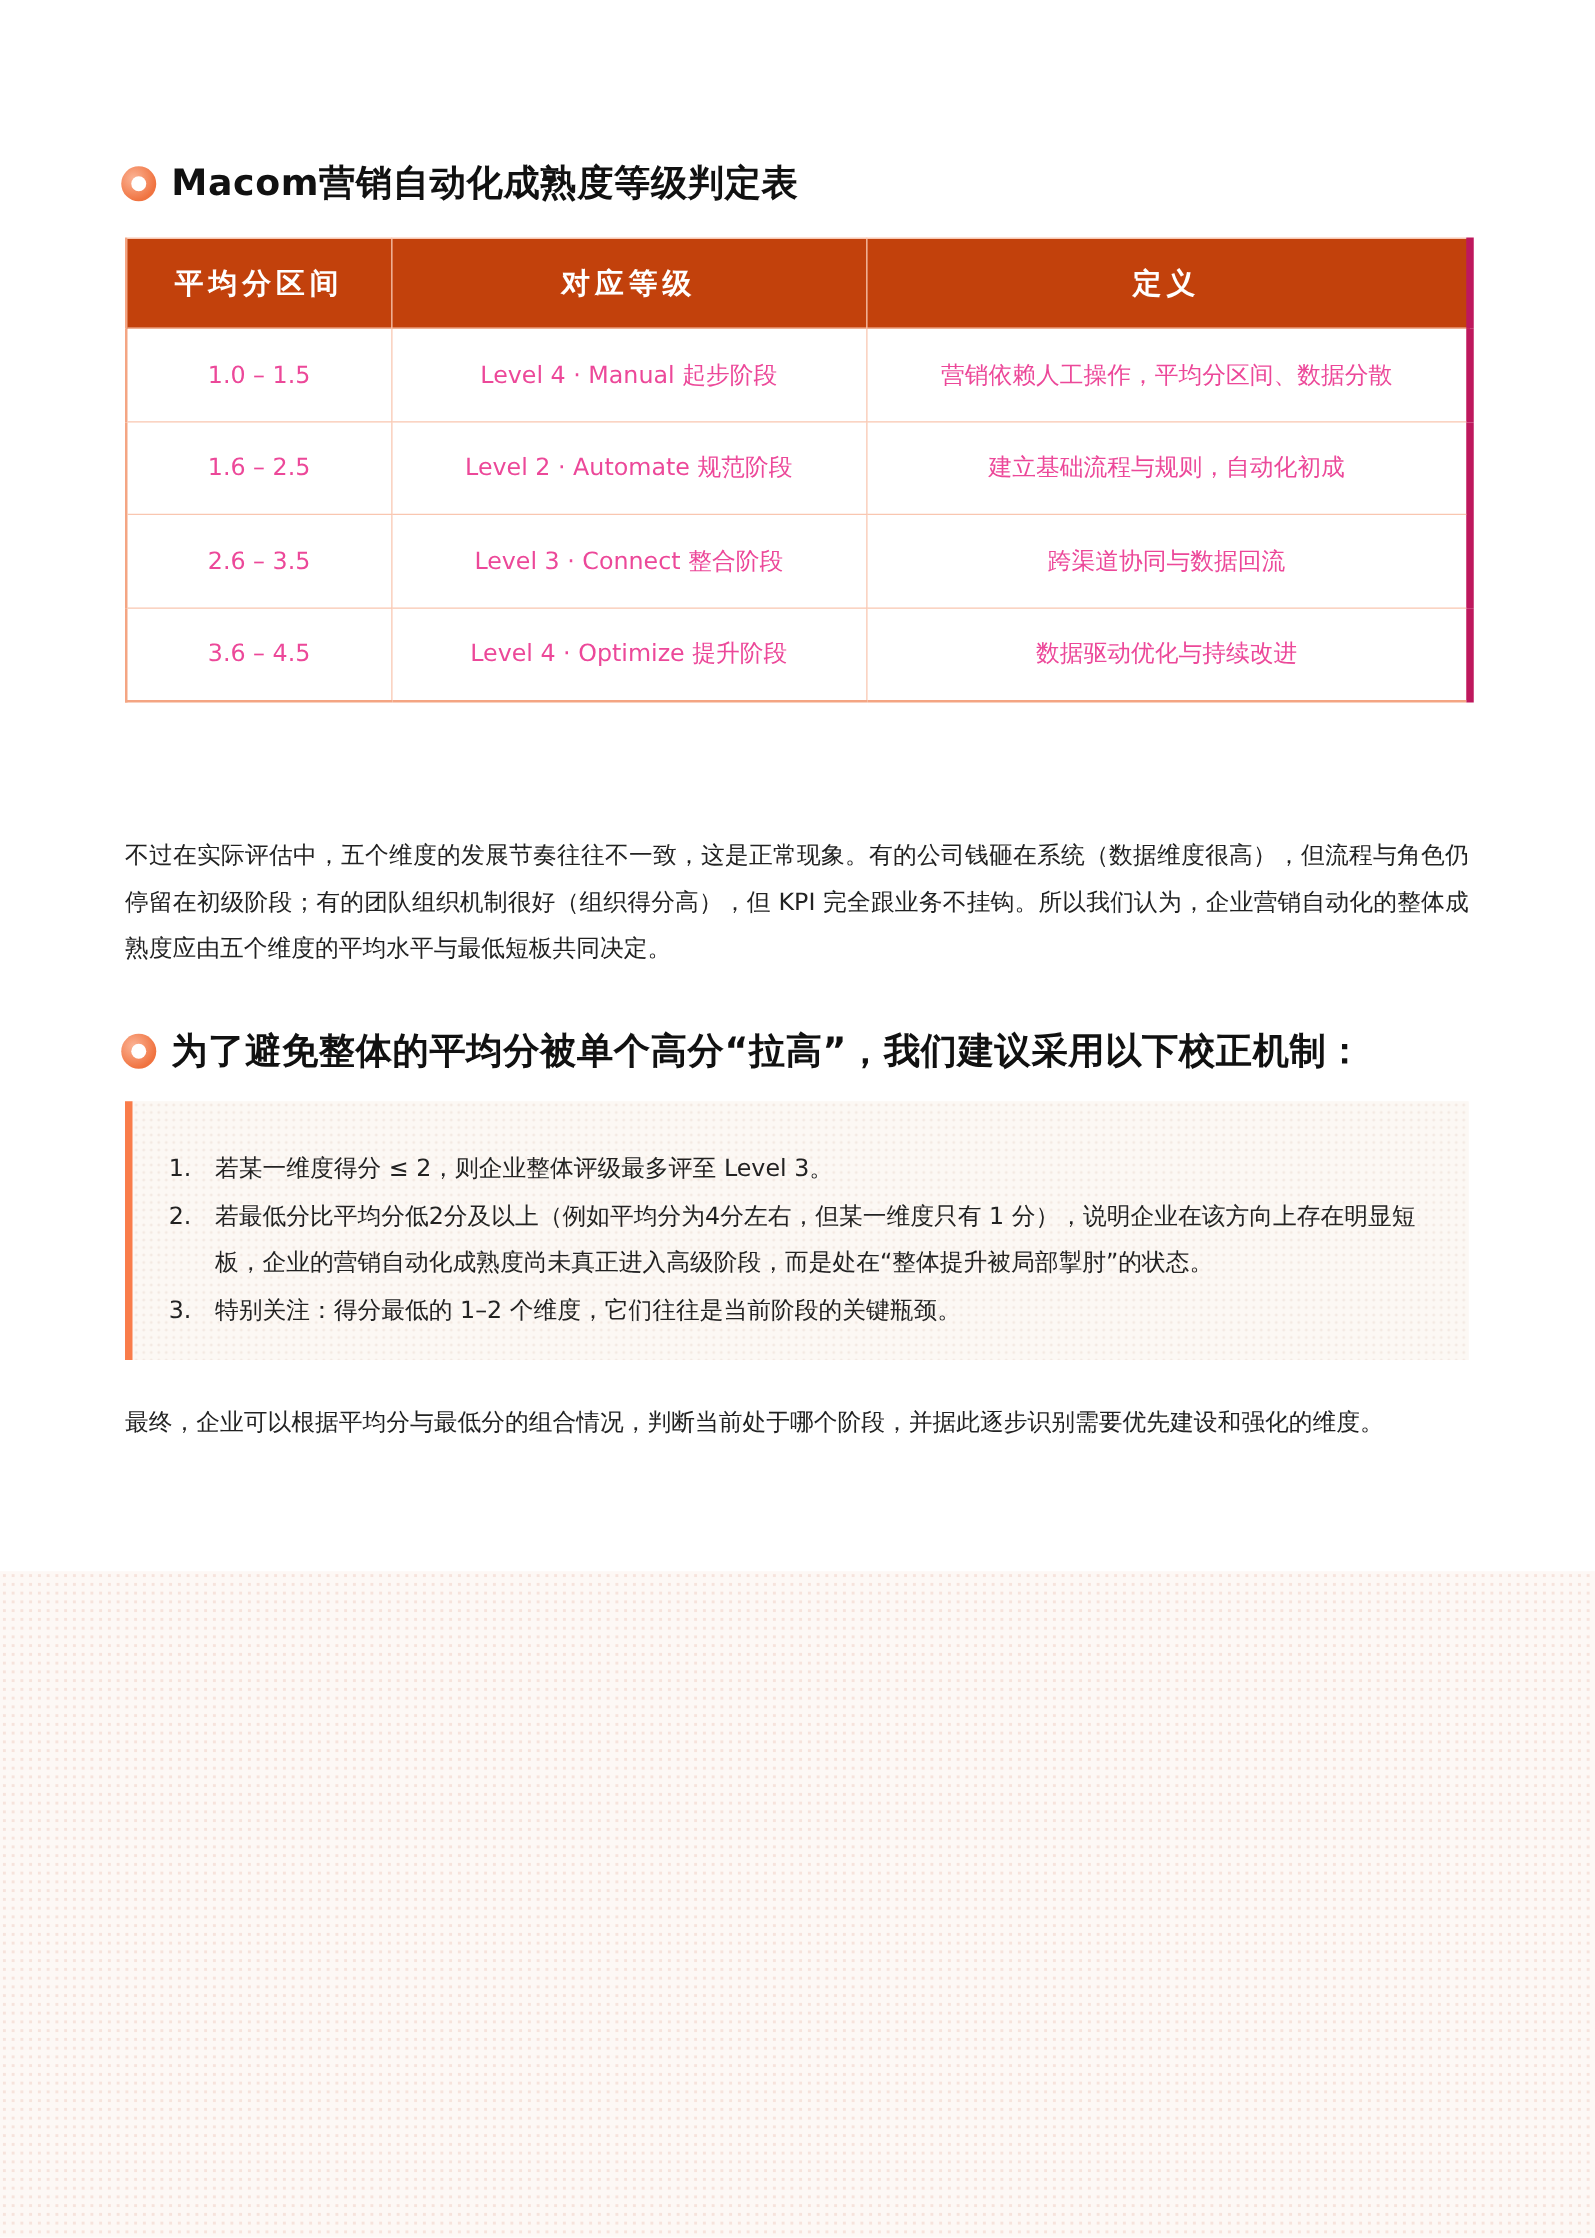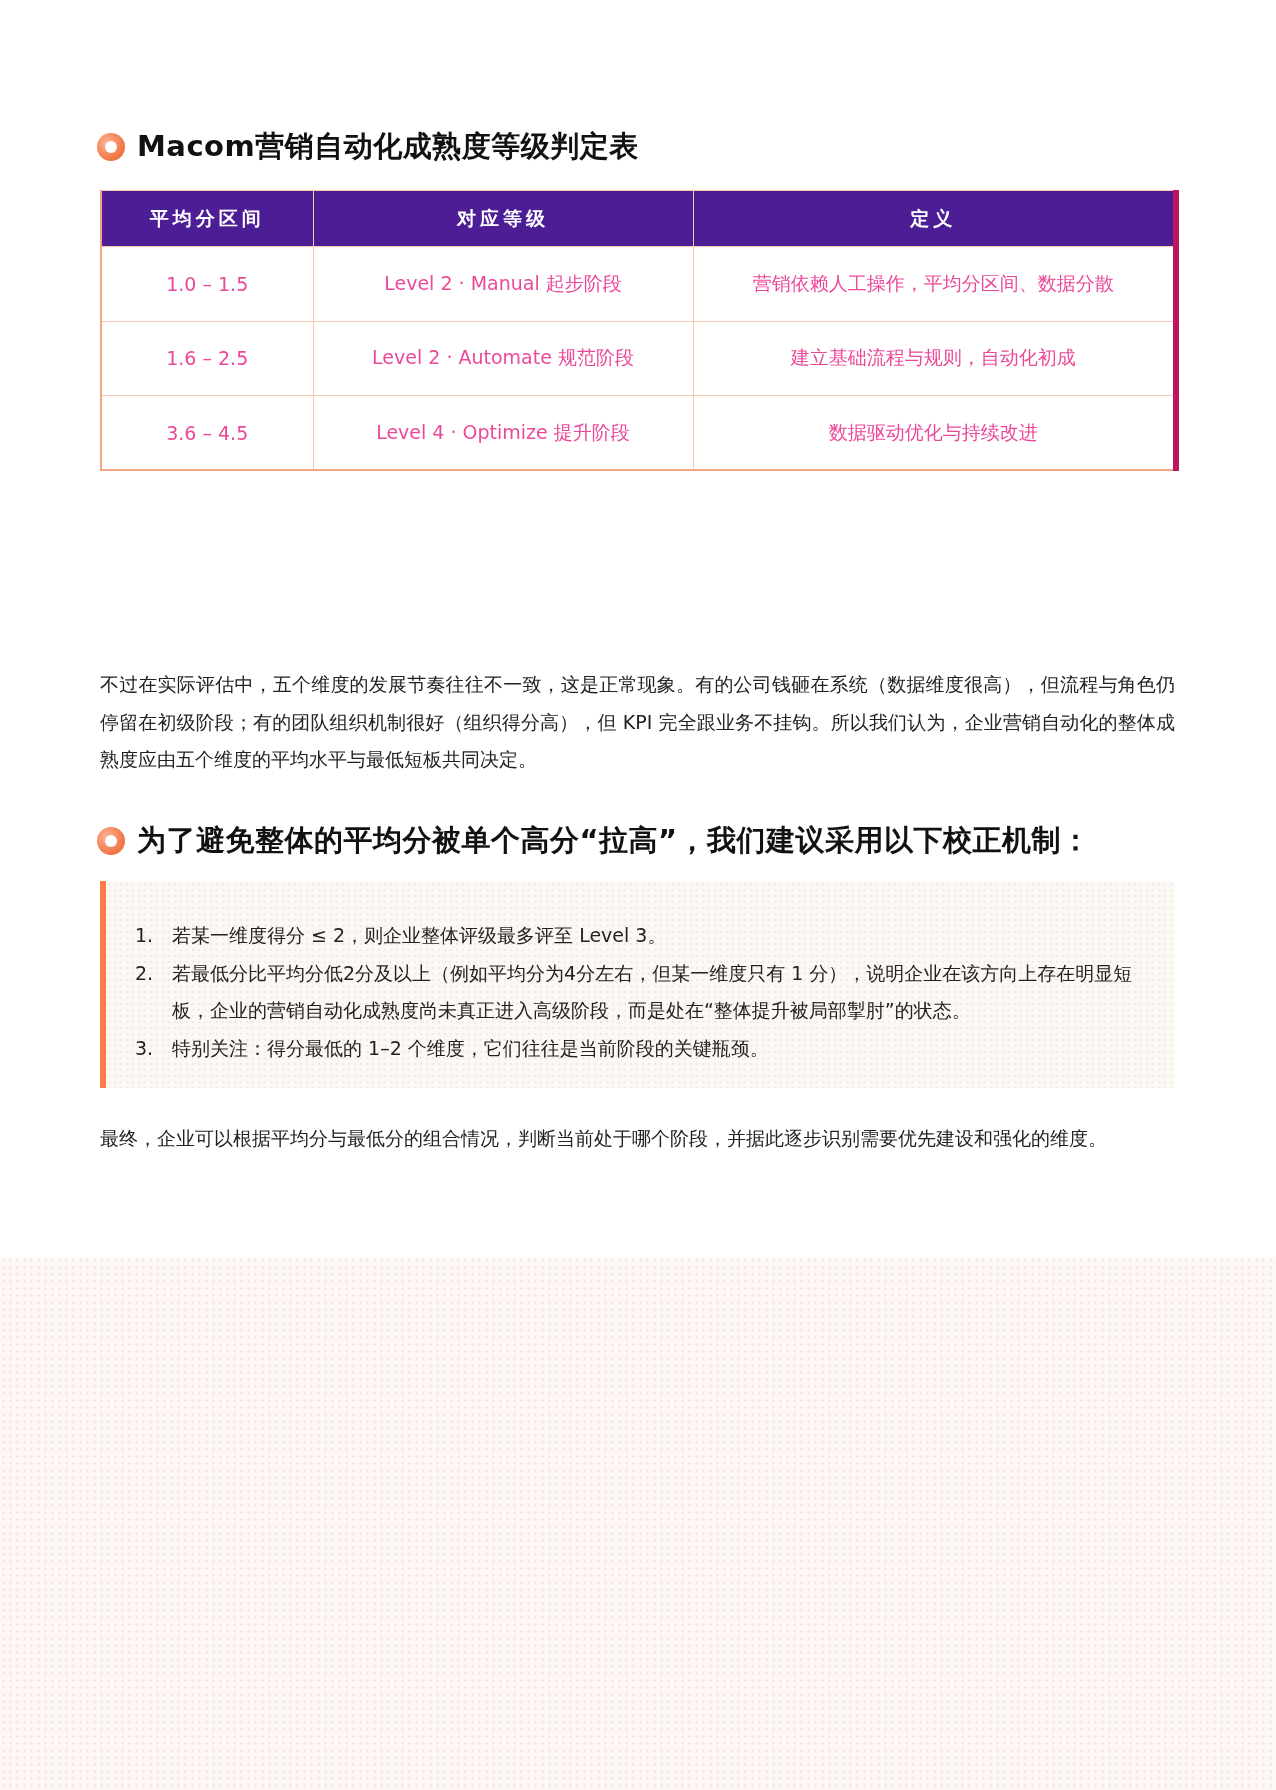--- a/index.html
+++ b/index.html
@@ -39,8 +39,8 @@
     border-collapse: collapse; table-layout: fixed;
   }
   table.maturity th {
-    background: #4c1d95; color: #fff; font-weight: bold; font-size: 19px;
-    height: 56px; letter-spacing: 4px; border: 1.5px solid #f9c6b0;
+    background: #c2410c; color: #fff; font-weight: bold; font-size: 23px;
+    height: 72px; letter-spacing: 4px; border: 1.5px solid #f9c6b0;
   }
   table.maturity td {
     height: 74.5px; text-align: center; font-size: 19px; color: #ec4899;

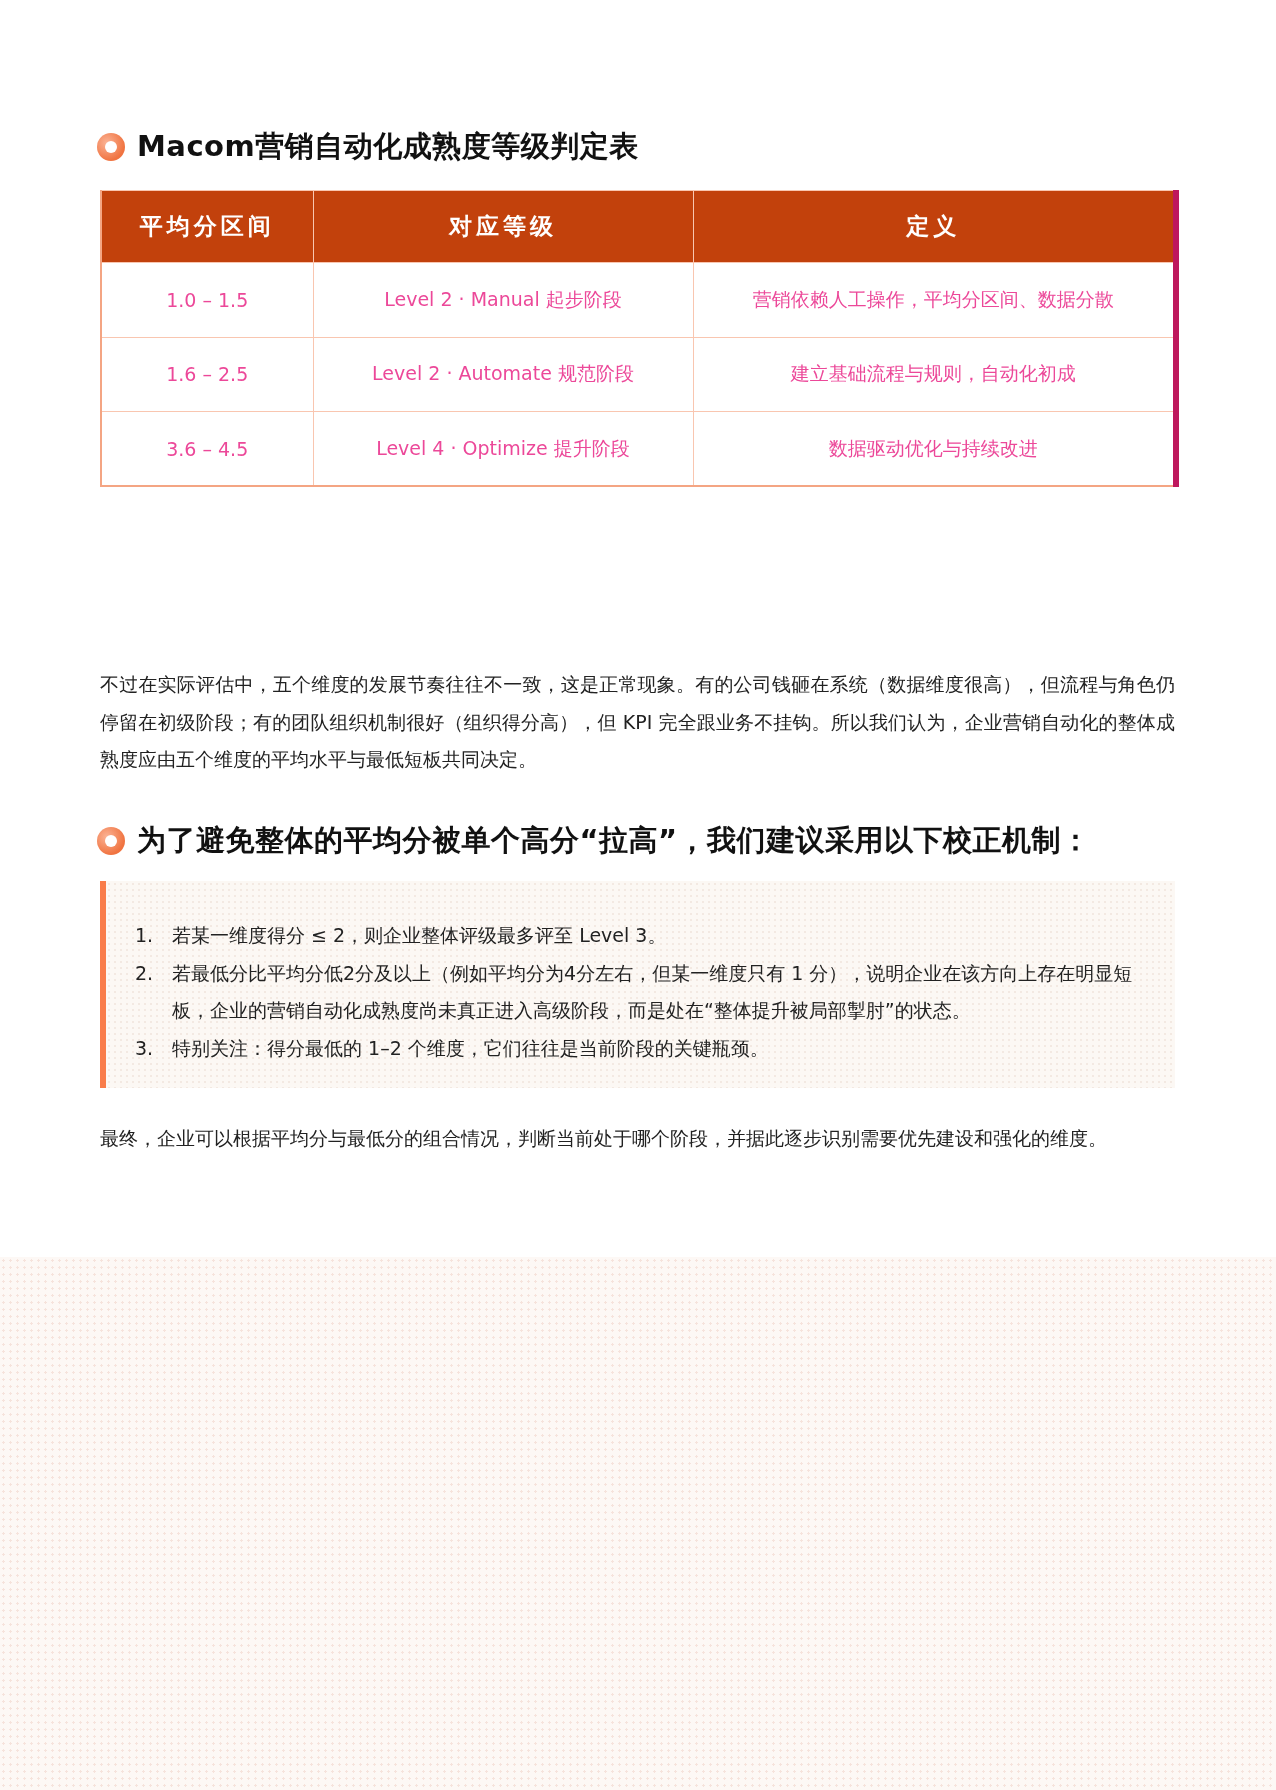--- a/index.html
+++ b/index.html
@@ -99,7 +99,7 @@
     <tbody>
       <tr>
         <td class="range">1.0 – 1.5</td>
-        <td>Level 2 · Manual 起步阶段</td>
+        <td>Level 4 · Manual 起步阶段</td>
         <td>营销依赖人工操作，平均分区间、数据分散</td>
       </tr>
       <tr>

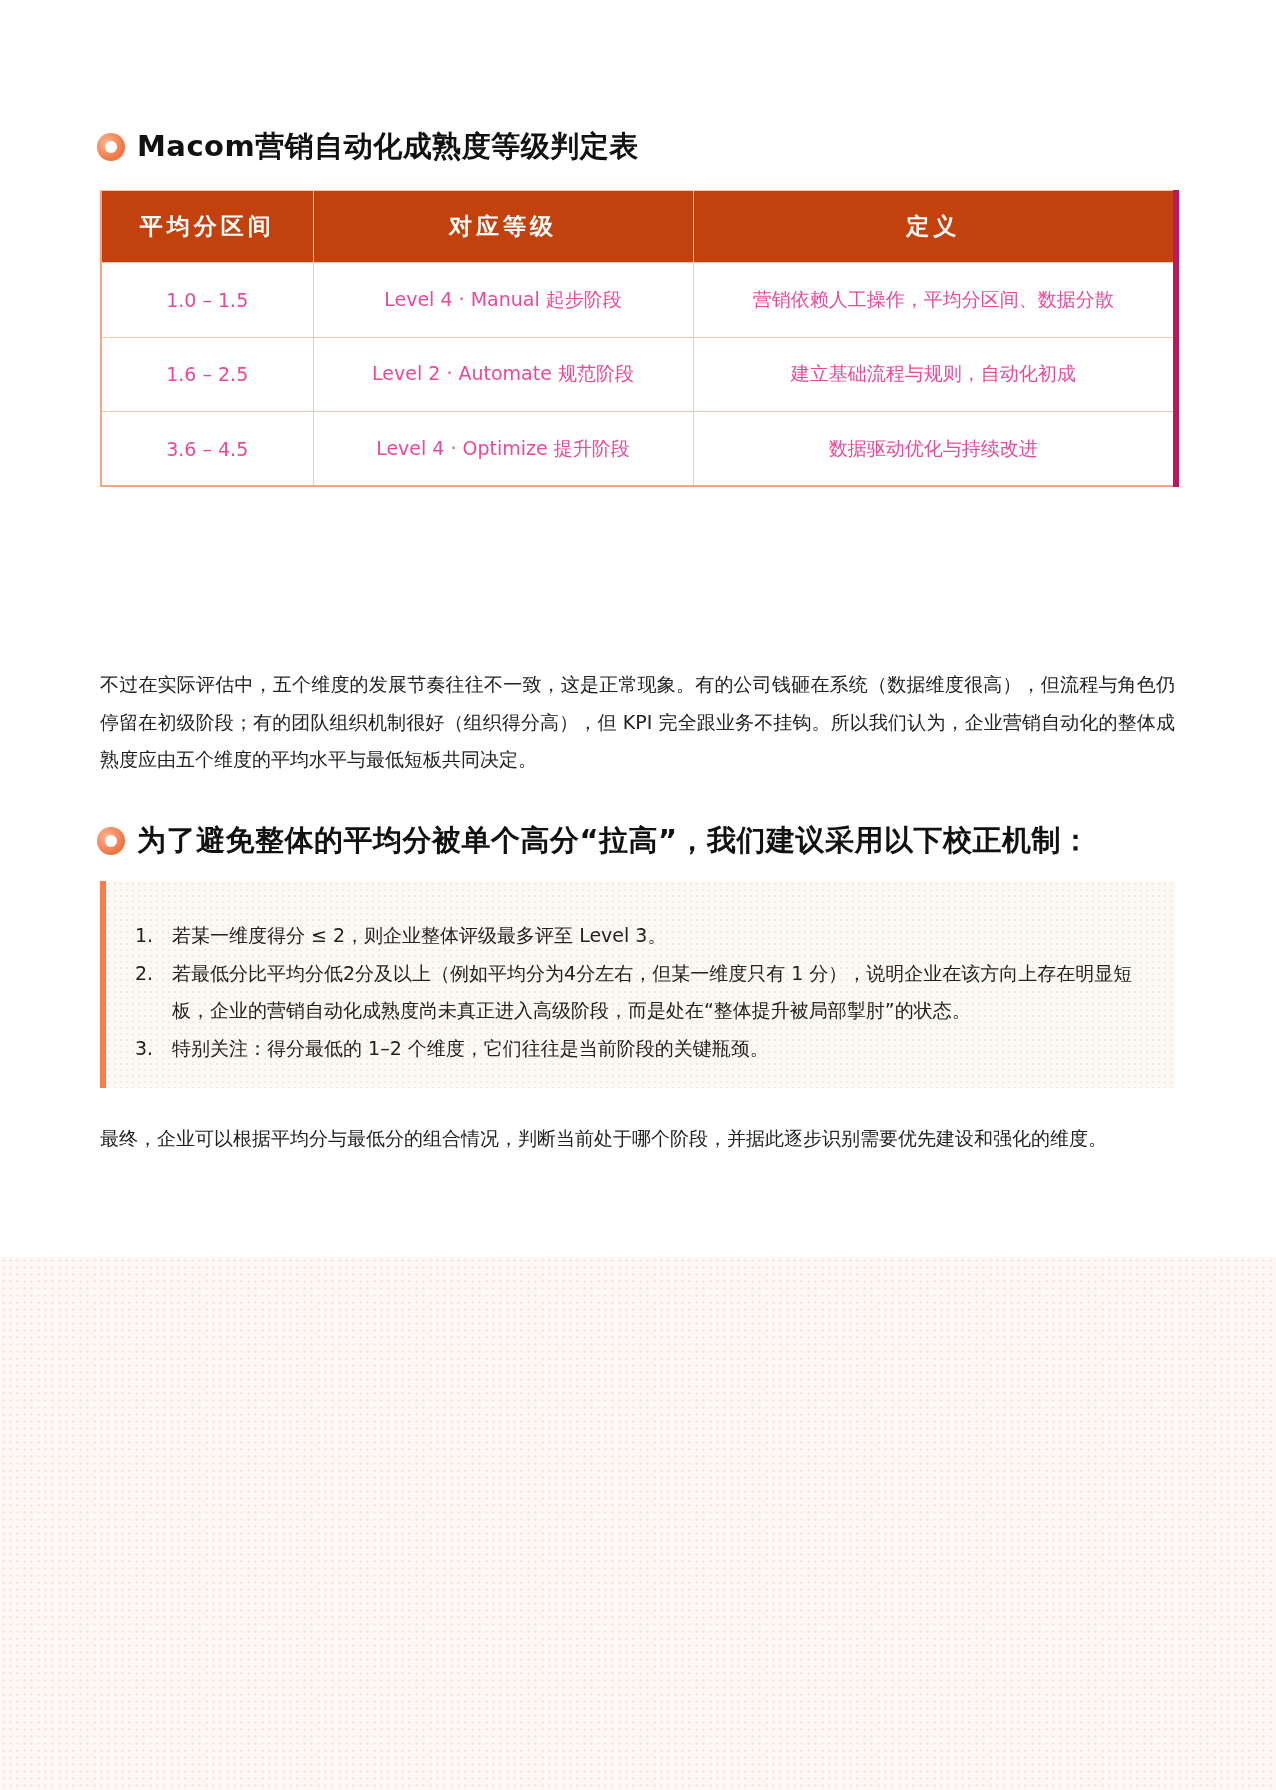--- a/index.html
+++ b/index.html
@@ -108,6 +108,11 @@
         <td>建立基础流程与规则，自动化初成</td>
       </tr>
       <tr>
+        <td class="range">2.6 – 3.5</td>
+        <td>Level 3 · Connect 整合阶段</td>
+        <td>跨渠道协同与数据回流</td>
+      </tr>
+      <tr>
         <td class="range">3.6 – 4.5</td>
         <td>Level 4 · Optimize 提升阶段</td>
         <td>数据驱动优化与持续改进</td>

